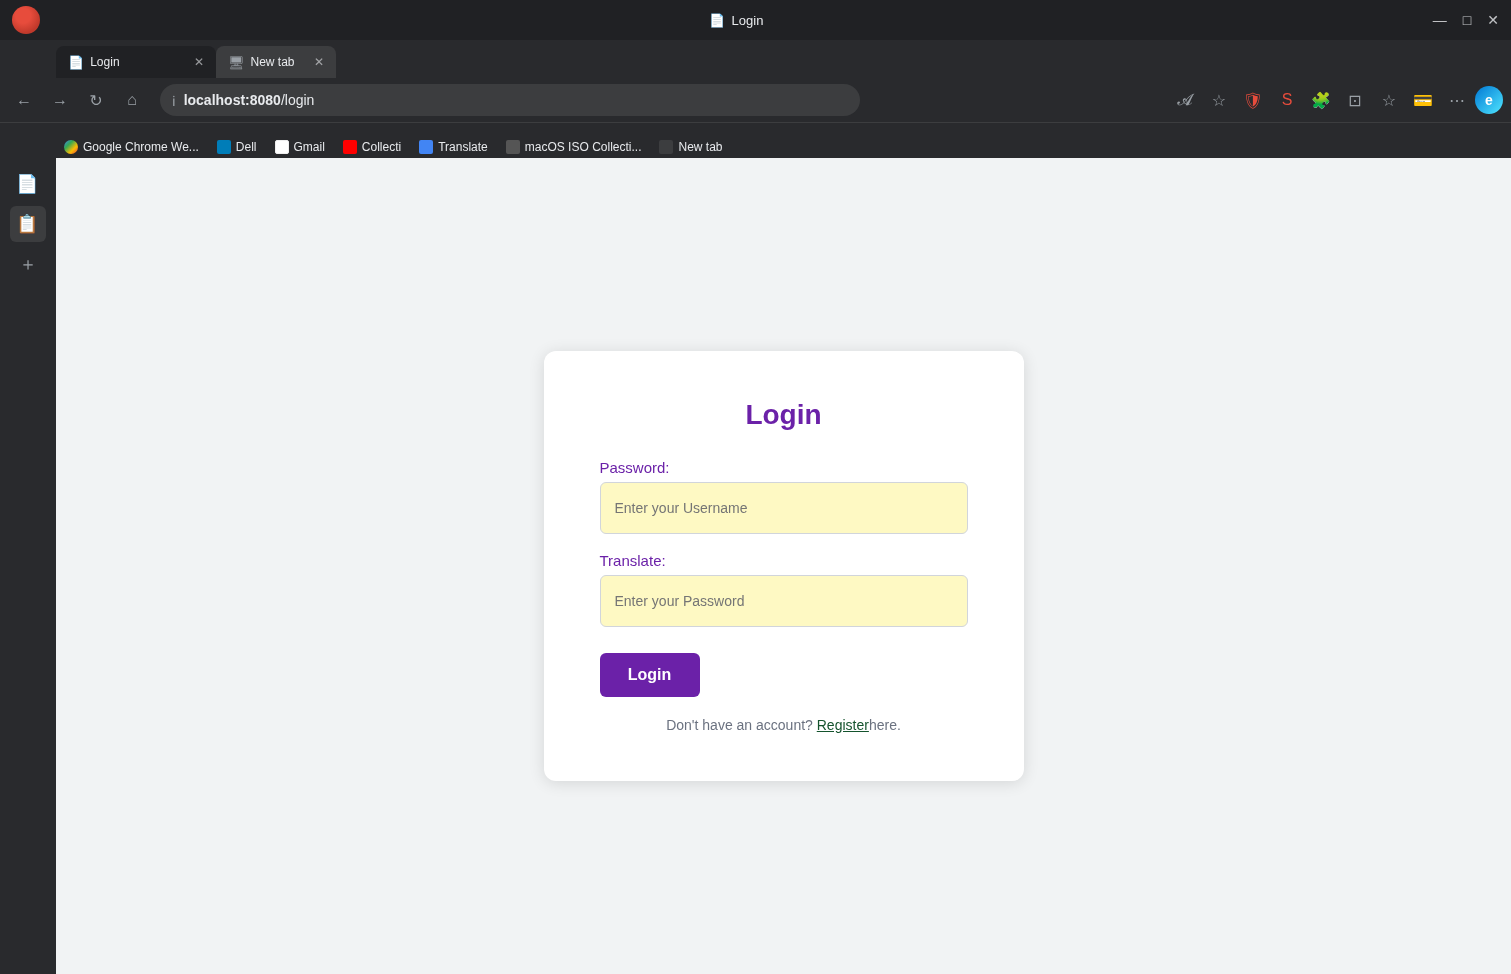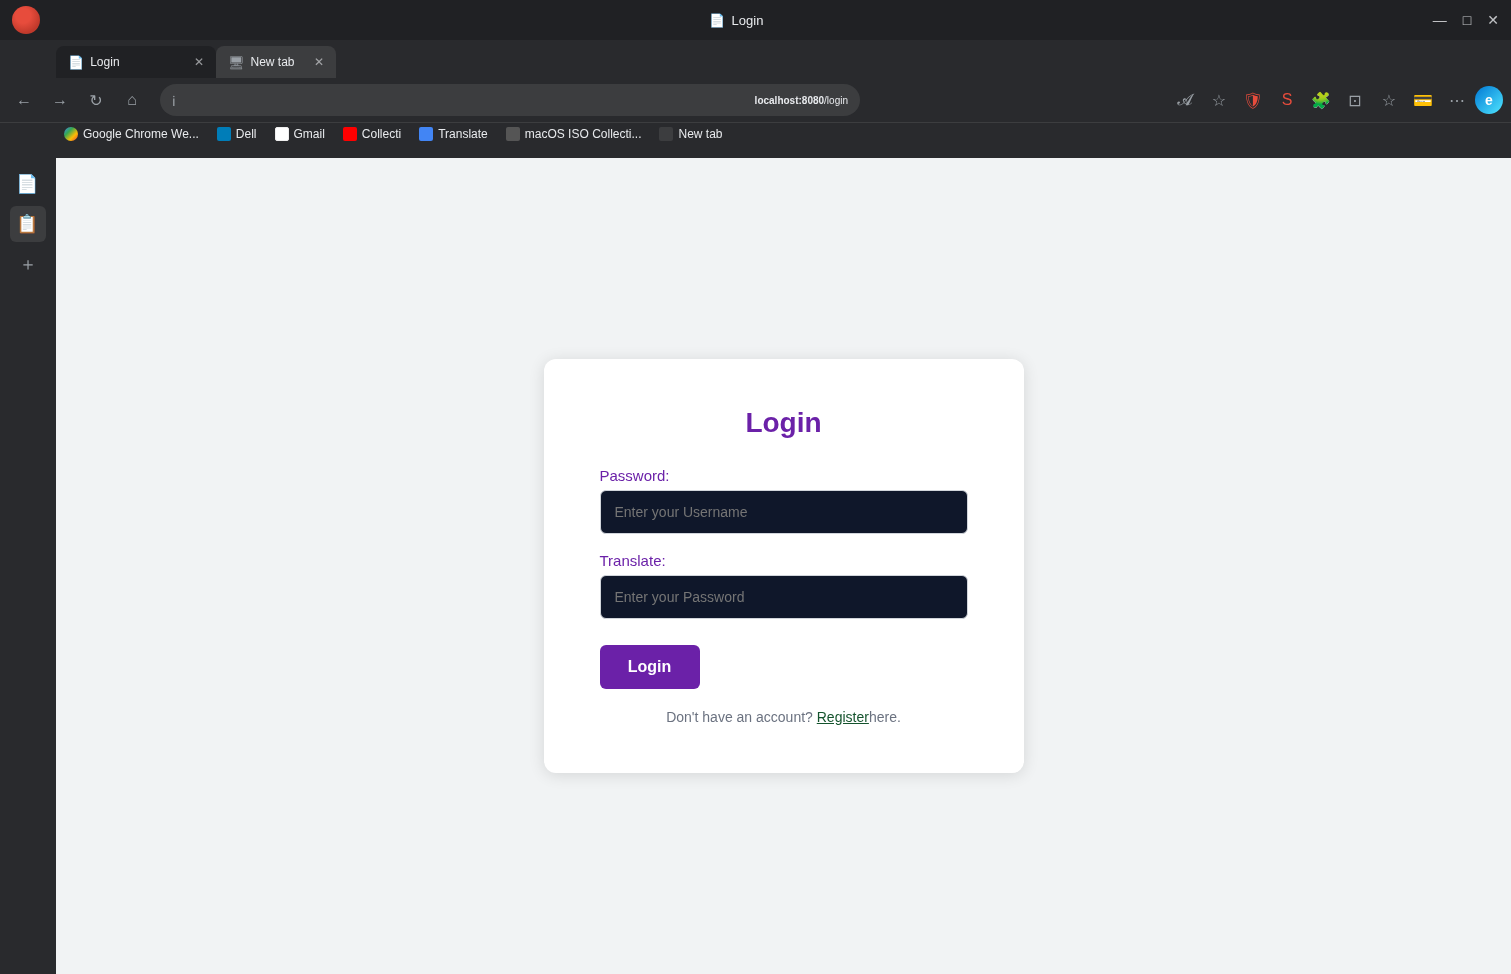--- a/index.html
+++ b/index.html
@@ -84,7 +84,7 @@
       margin: 0 8px;
     }
     .address-bar-info { color: #9aa0a6; font-size: 14px; }
-    .address-text { color: #e8eaed; font-size: 10px; flex: 1; text-align: right; }
+    .address-text { color: #e8eaed; font-size: 14px; flex: 1; }
     .toolbar-right {
       display: flex; align-items: center; gap: 2px; margin-left: auto;
     }

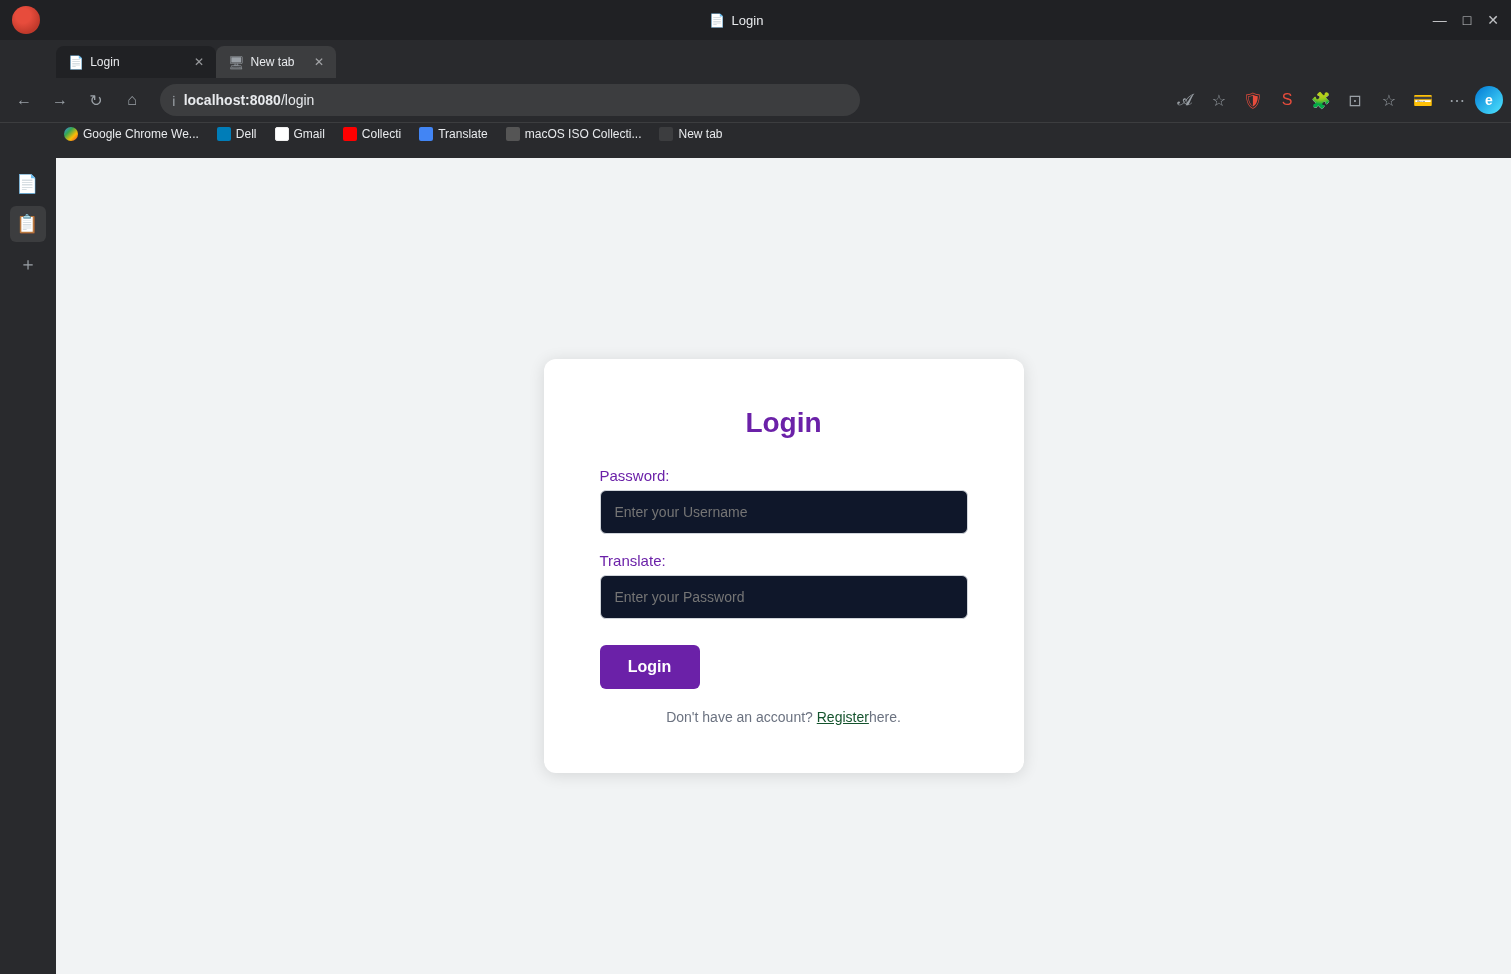--- a/index.html
+++ b/index.html
@@ -102,8 +102,8 @@
       height: 36px;
       background: #292a2d;
       display: flex;
-      align-items: flex-start;
-      padding: 0 56px 16px 56px;
+      align-items: flex-end;
+      padding: 0 56px 0 56px;
       gap: 2px;
       border-top: 1px solid #3c3d3f;
     }

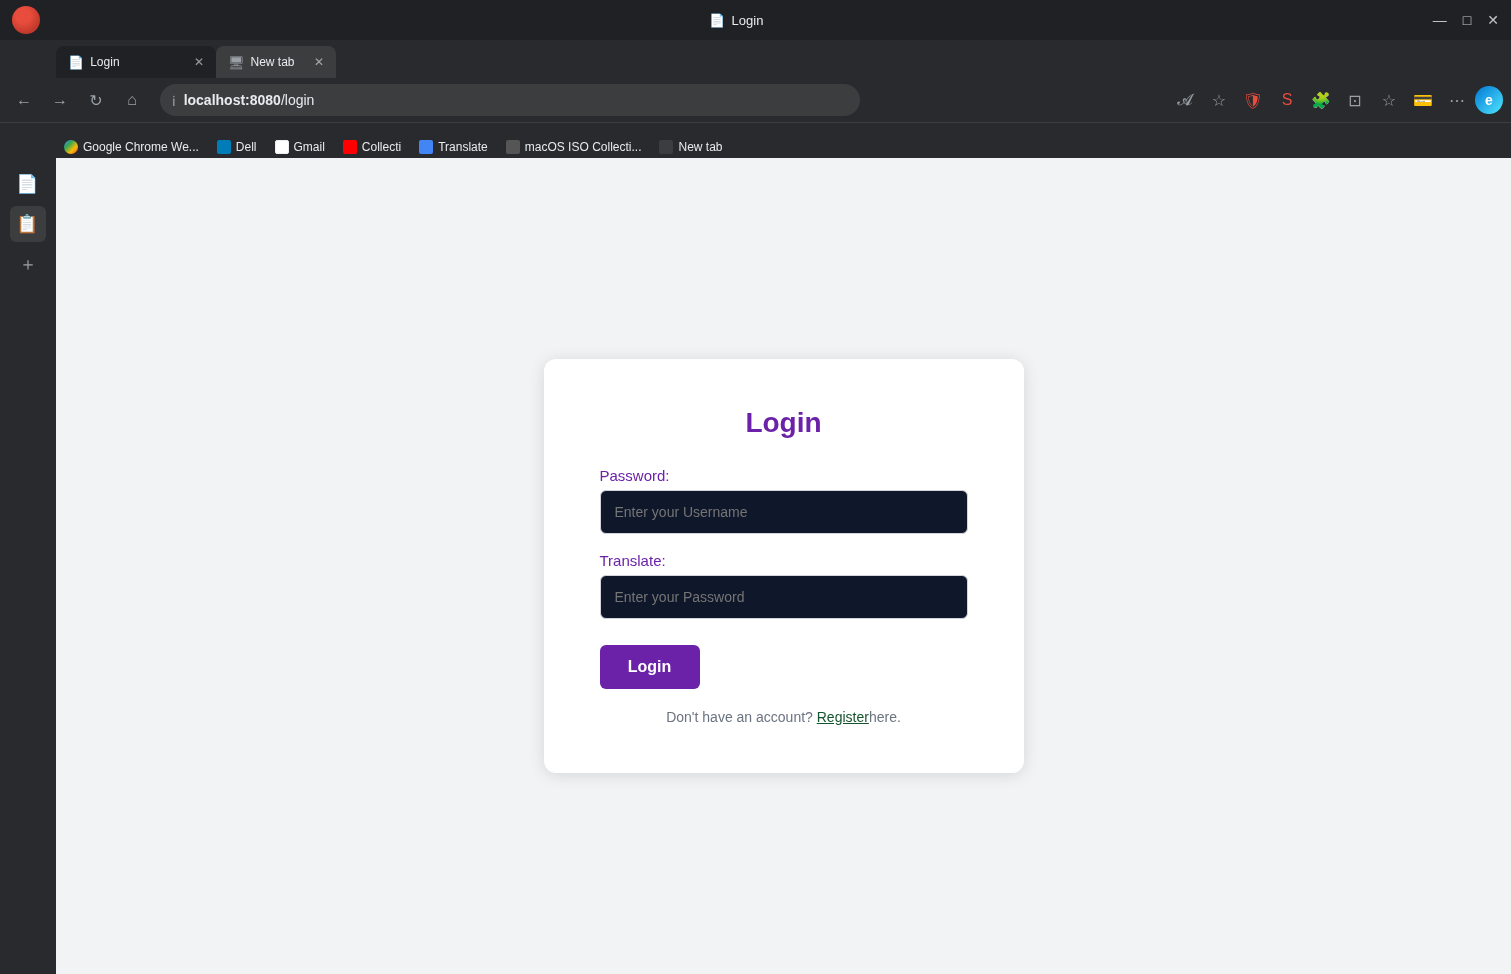--- a/index.html
+++ b/index.html
@@ -183,13 +183,13 @@
     }
     .form-input {
       width: 100%;
-      height: 44px;
+      height: 52px;
       border: 1px solid #d1d5db;
       border-radius: 6px;
       padding: 0 14px;
       font-size: 14px;
       color: #6b7280;
-      background: #0f172a;
+      background: #fef9c3;
       outline: none;
       margin-bottom: 18px;
     }

